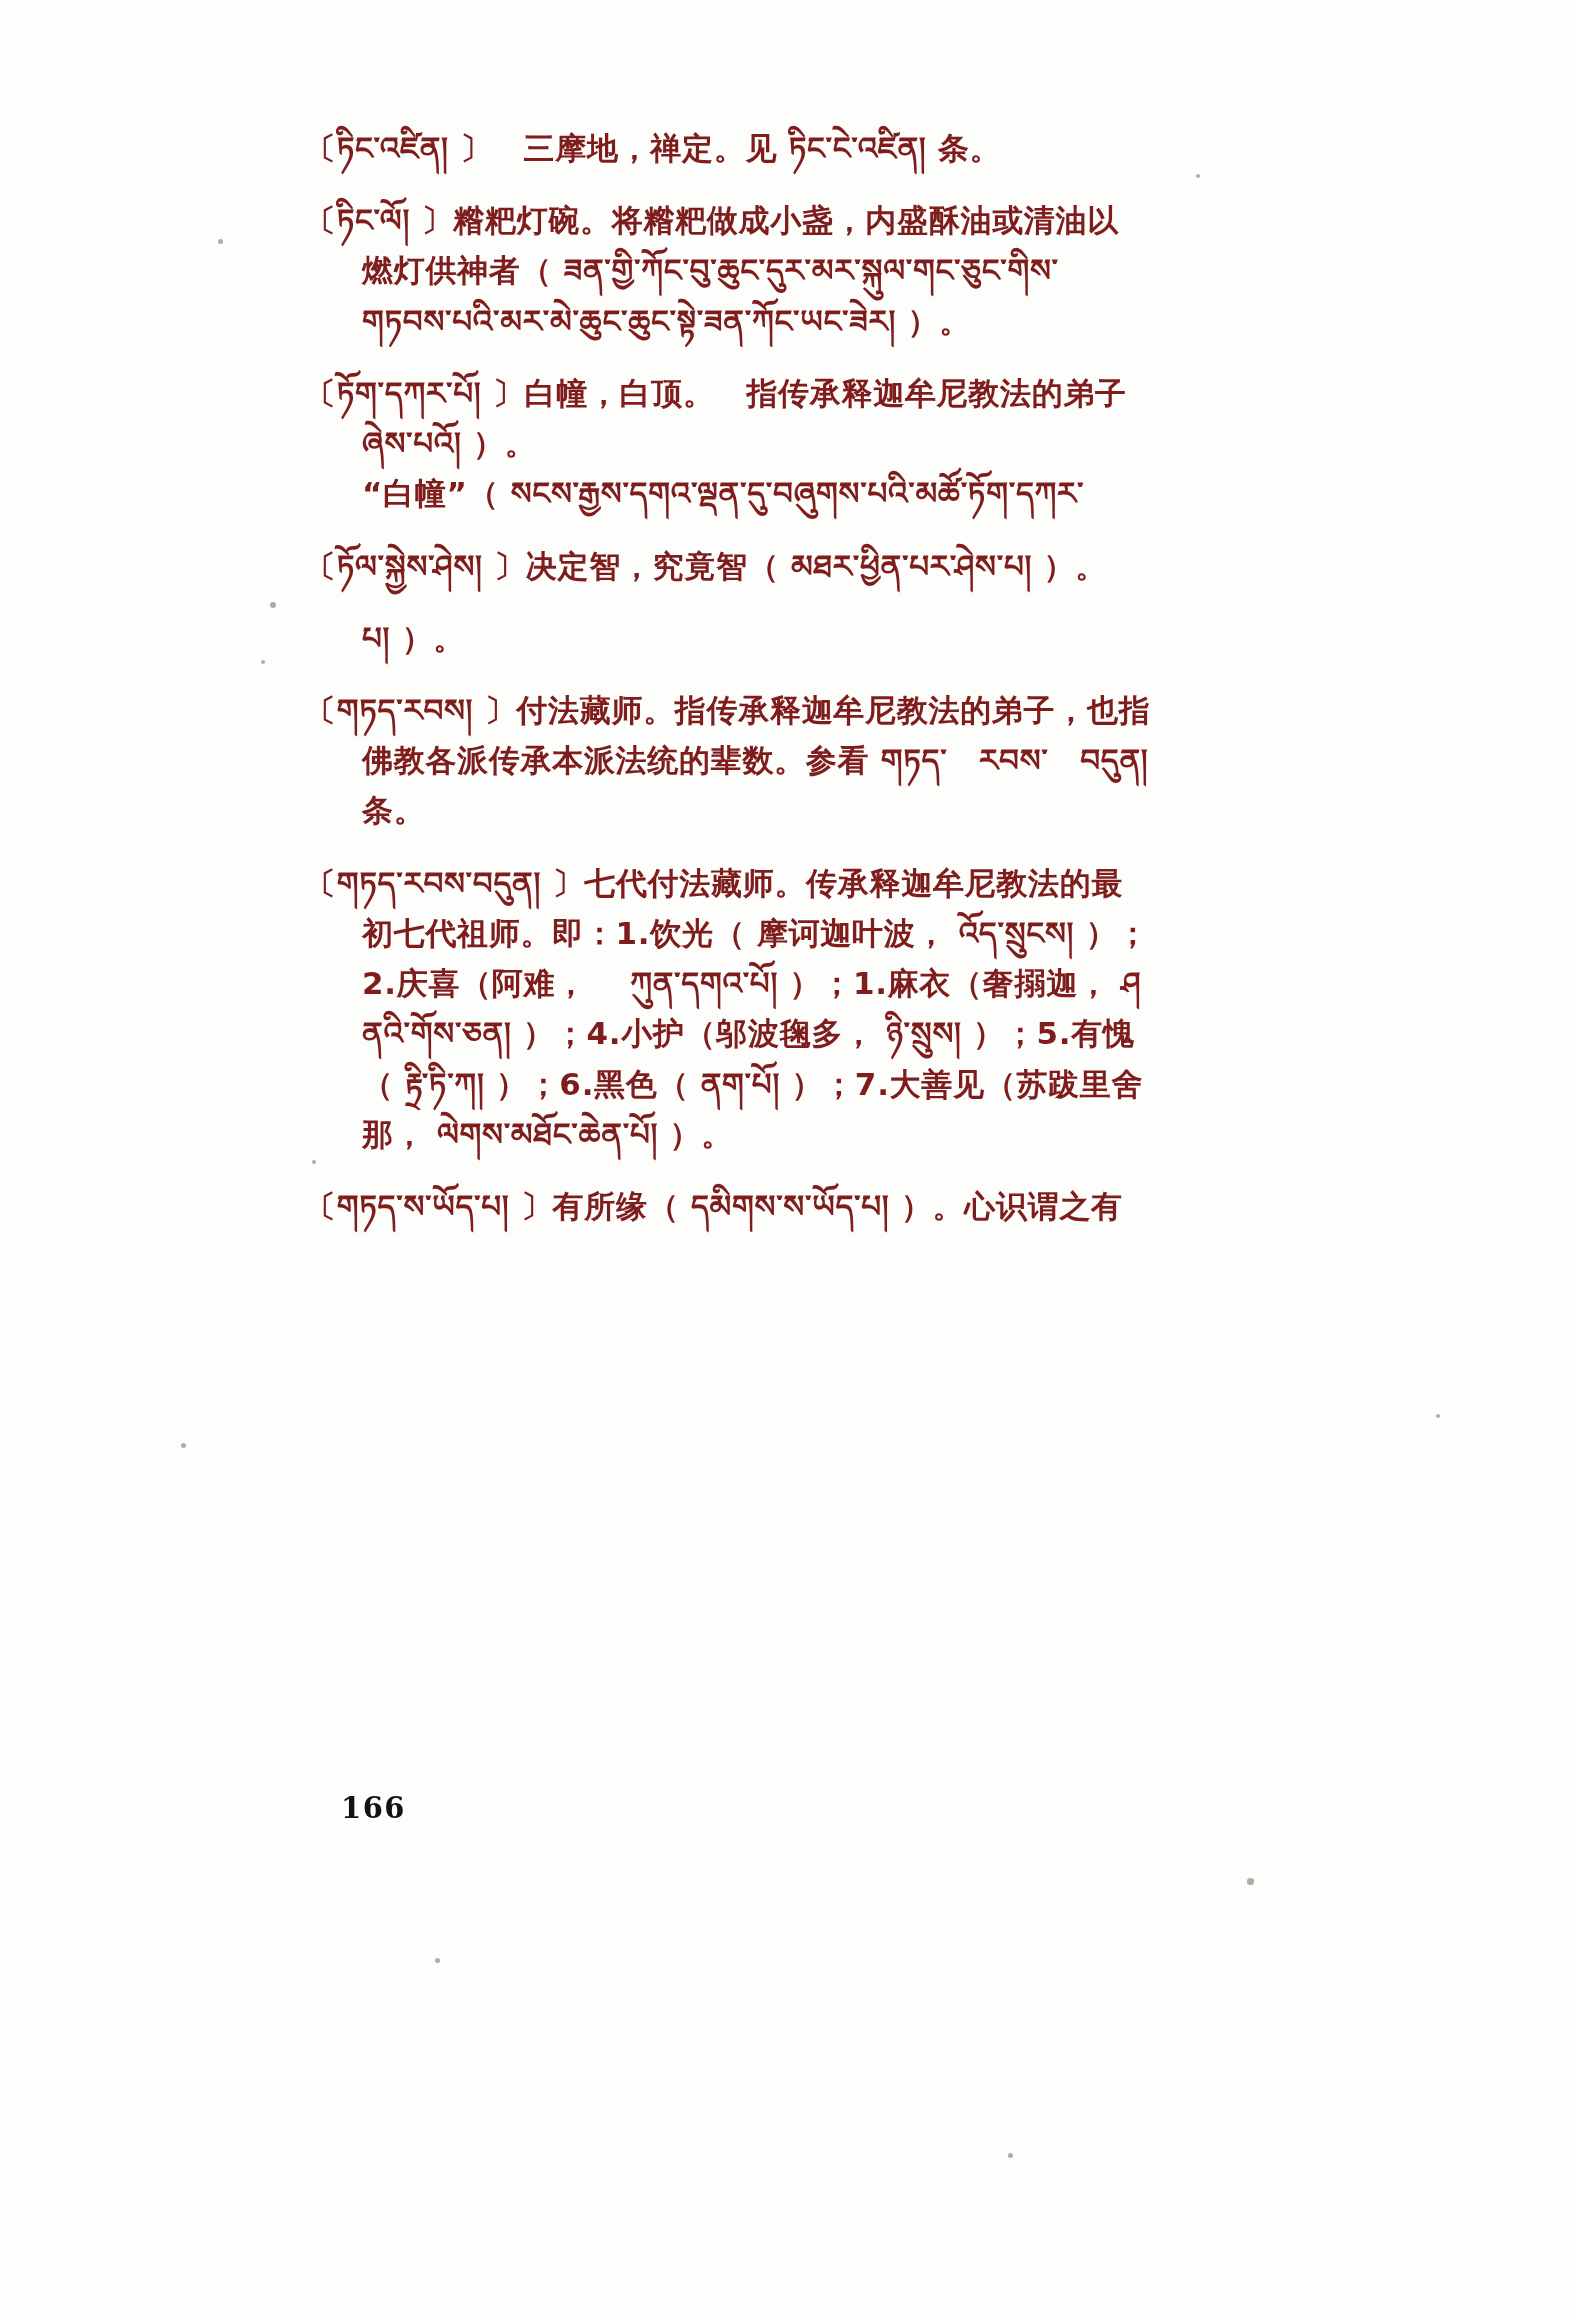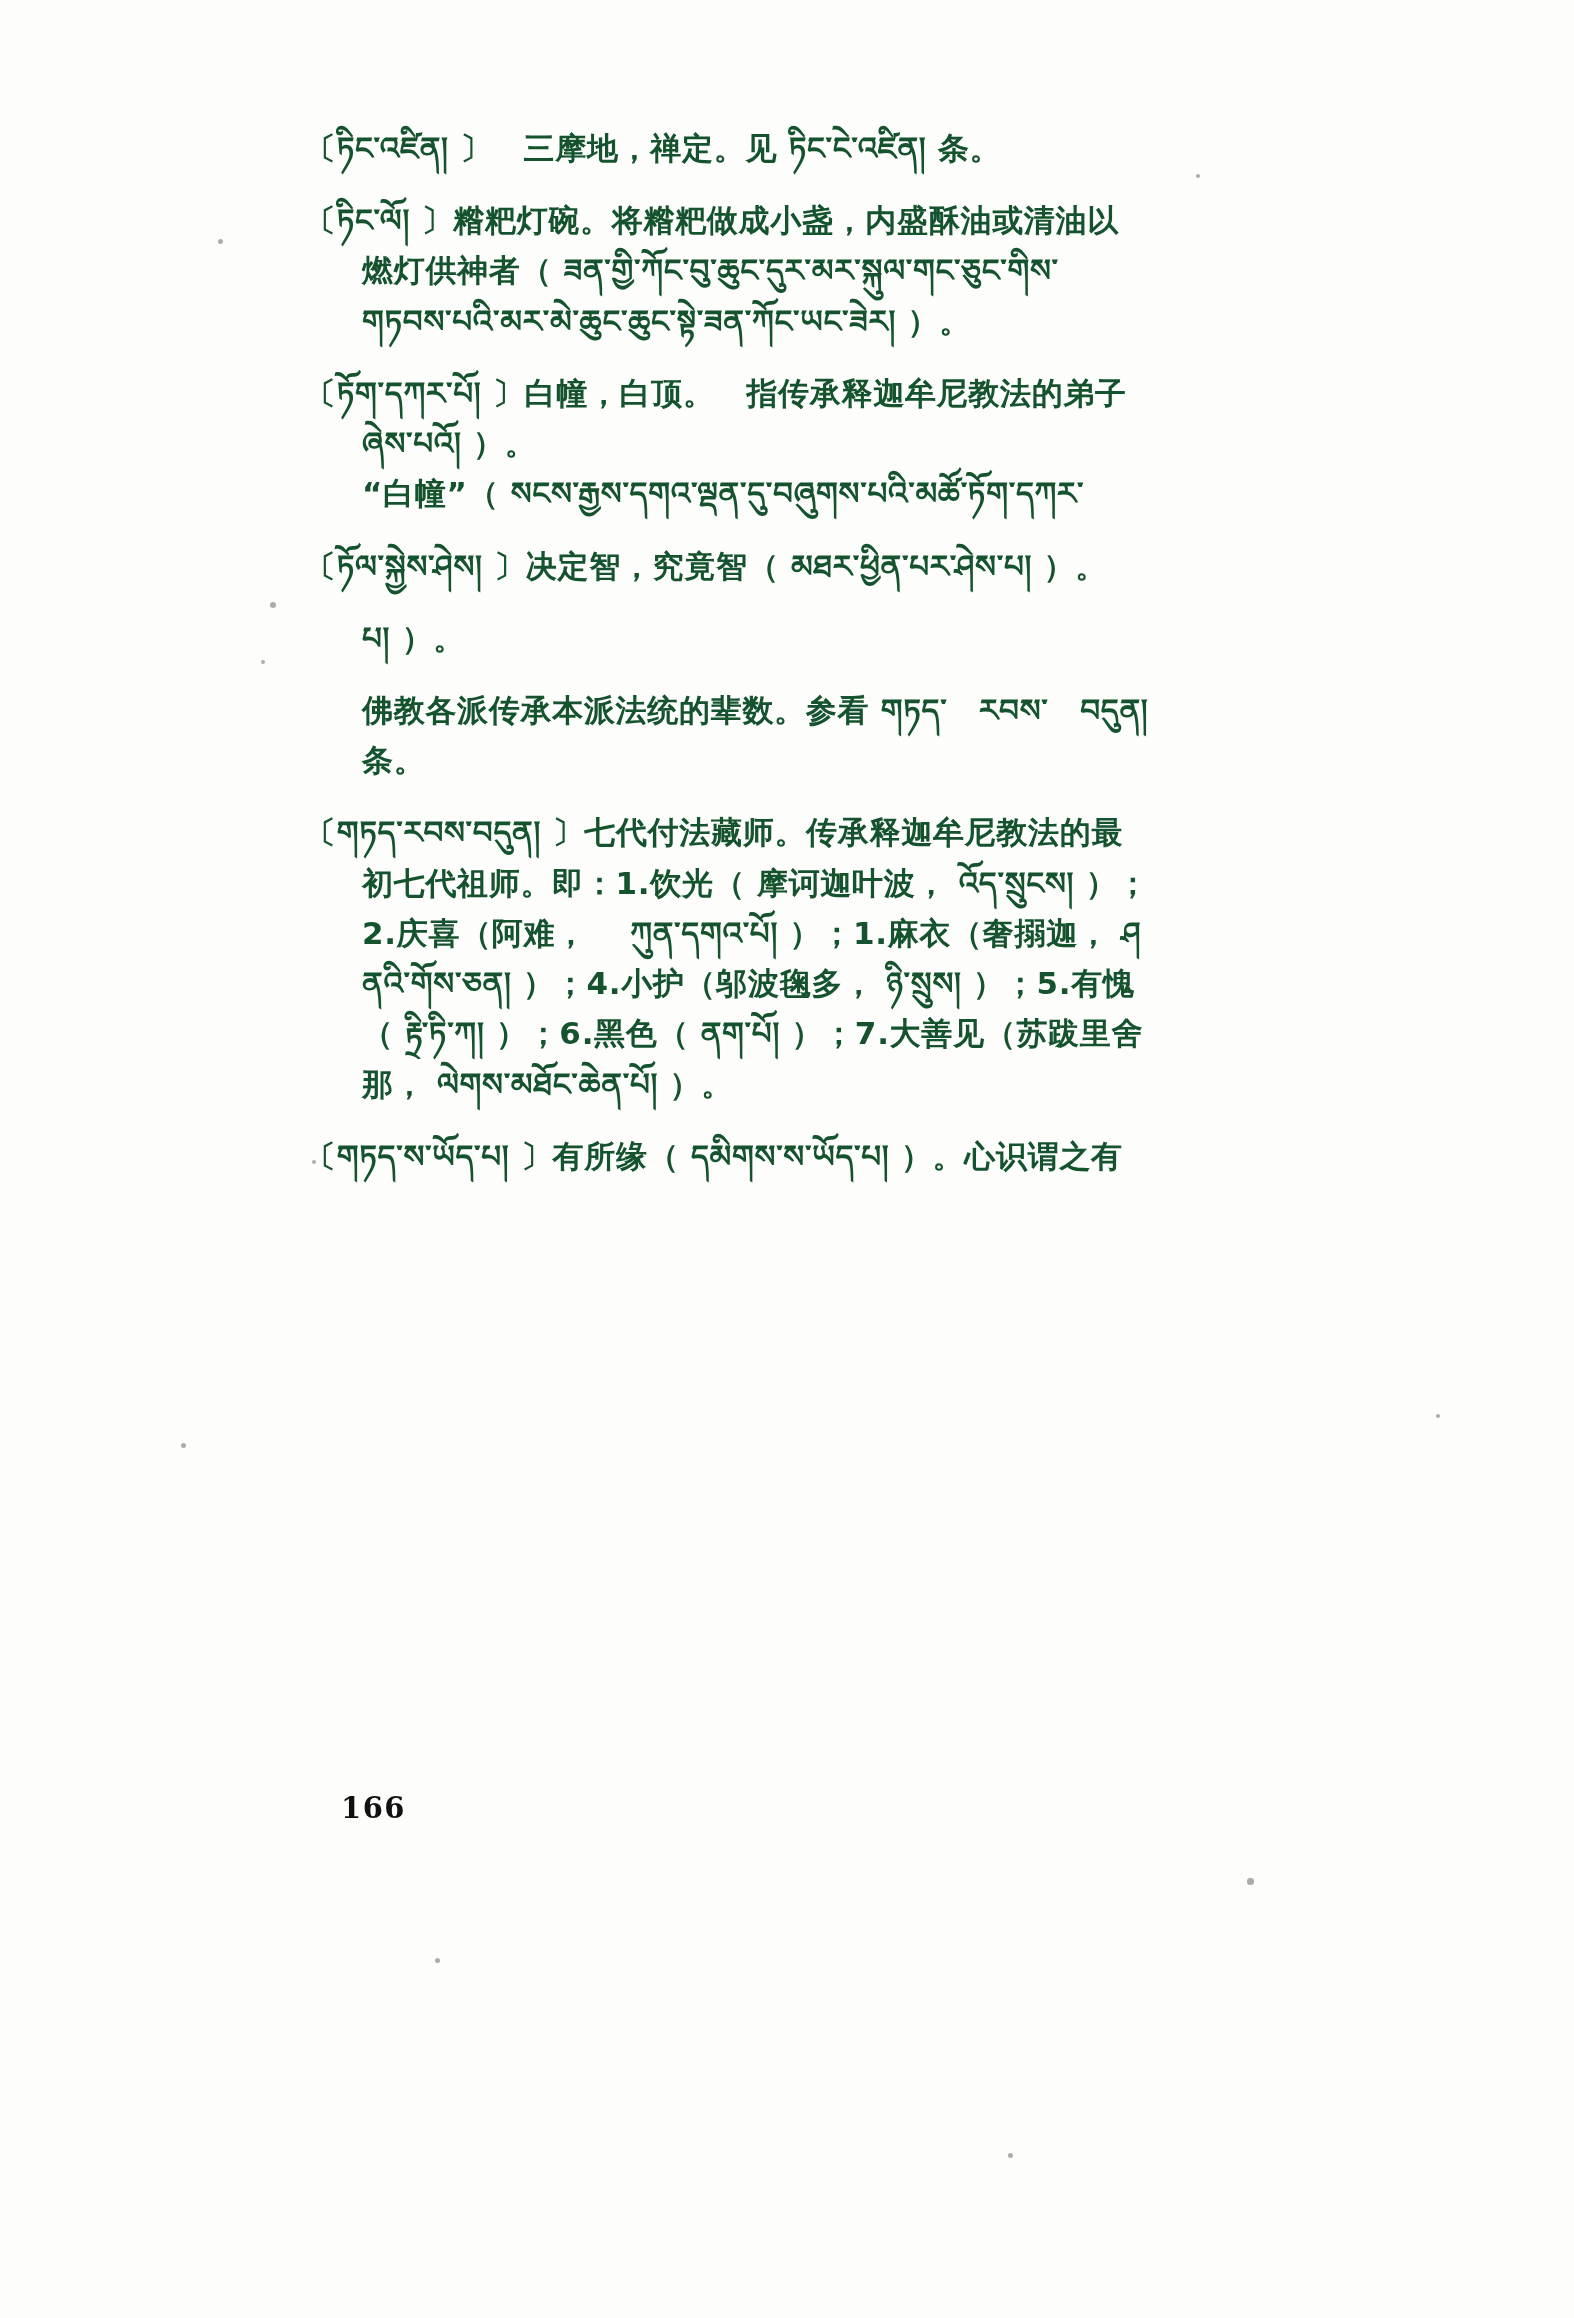--- a/index.html
+++ b/index.html
@@ -27,7 +27,7 @@
     margin-bottom: 22px;
     font-size: 31px;
     line-height: 1.62;
-    color: #14532d;
+    color: #7f1d1d;
     text-align: justify;
   }
   .entry .ln {

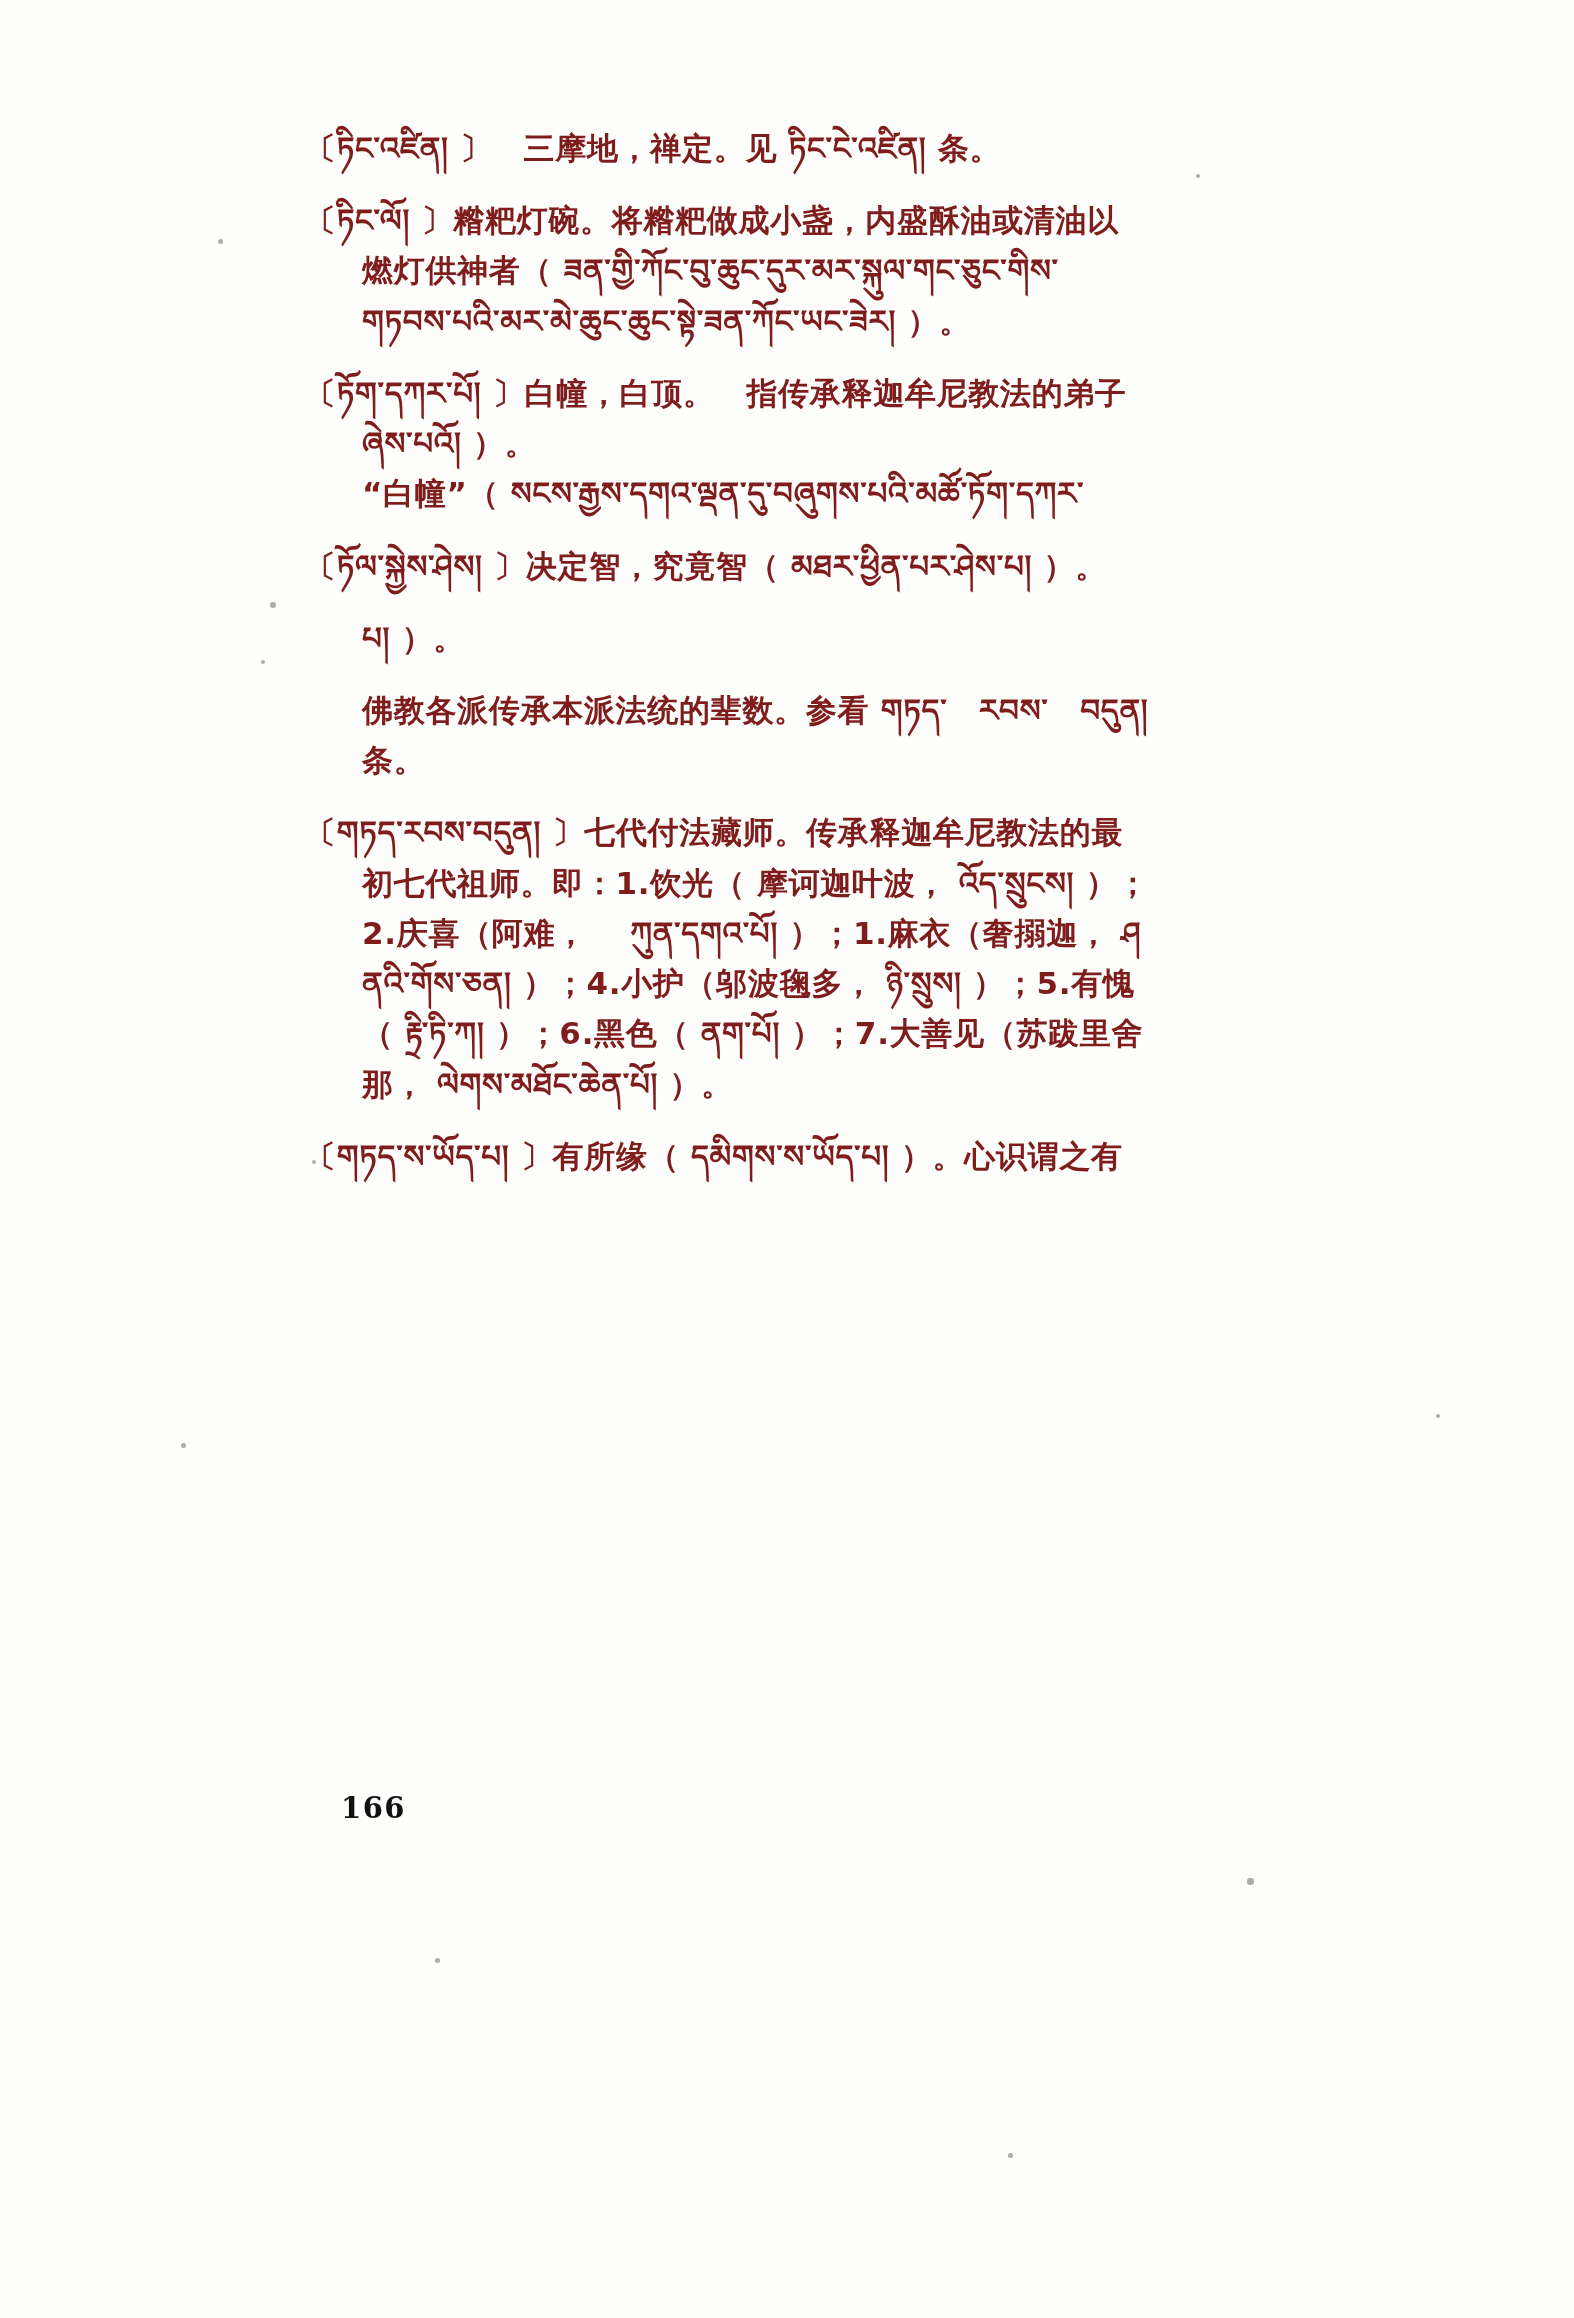--- a/index.html
+++ b/index.html
@@ -103,6 +103,7 @@
     </div>
 
     <div class="entry">
+      <span class="ln han">〔གཏད་རབས།  〕付法藏师。指传承释迦牟尼教法的弟子，也指</span>
       <span class="ln indent han">佛教各派传承本派法统的辈数。参看 གཏད་　རབས་　བདུན།</span>
       <span class="ln indent han">条。</span>
     </div>

